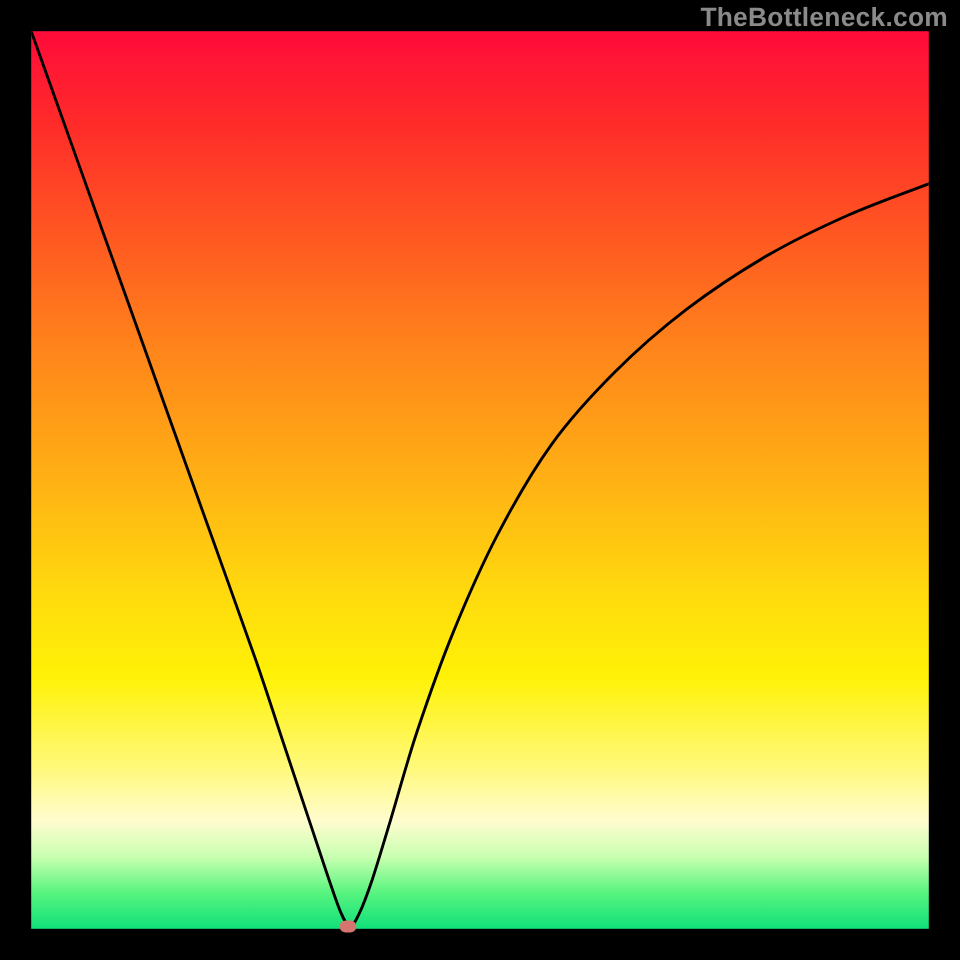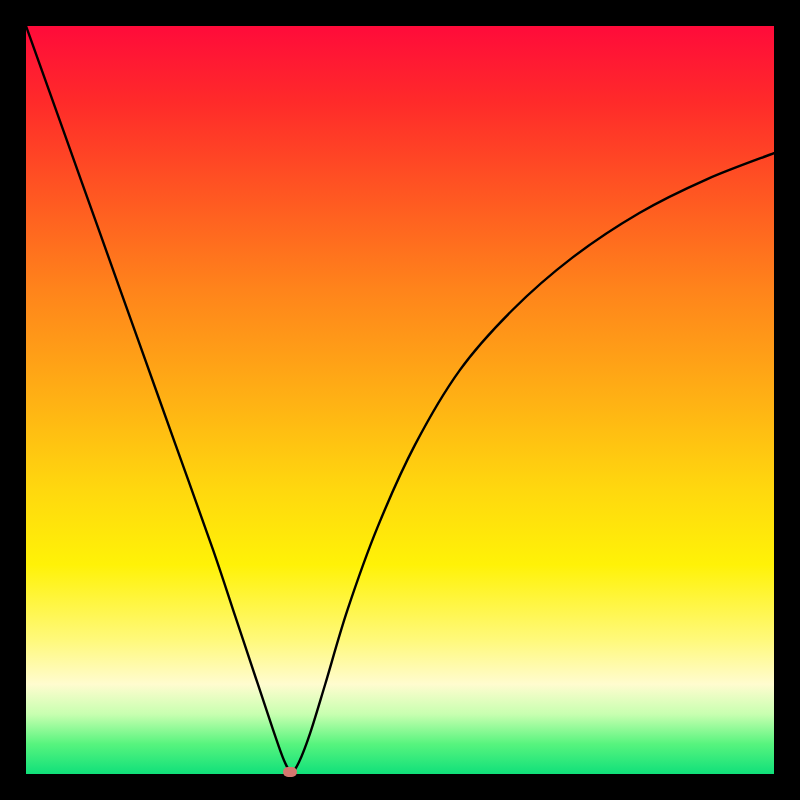--- a/index.html
+++ b/index.html
@@ -68,6 +68,7 @@
     </svg>
     <div class="marker" style="left: 264.044px; top: 745.756px; background: rgb(212, 118, 111);"></div>
   </div>
+  <div class="watermark">TheBottleneck.com</div>
 </div>
 
 </body></html>

